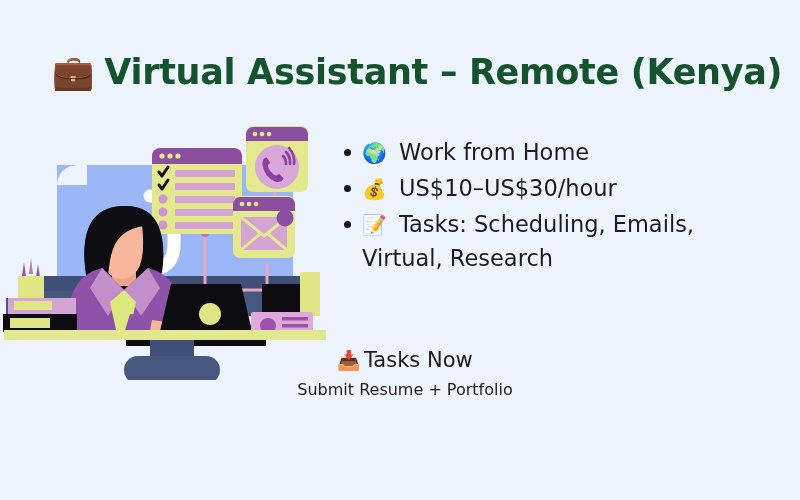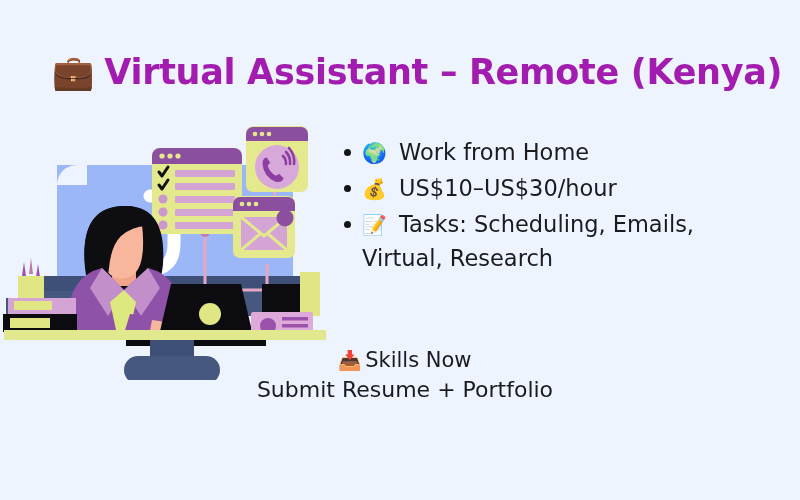--- a/index.html
+++ b/index.html
@@ -37,7 +37,7 @@
   #title-text {
     font-size: 35px;
     font-weight: bold;
-    color: #a21caf;
+    color: #14532d;
     letter-spacing: -0.3px;
     white-space: nowrap;
     font-family: "DejaVu Sans", "Liberation Sans", sans-serif;

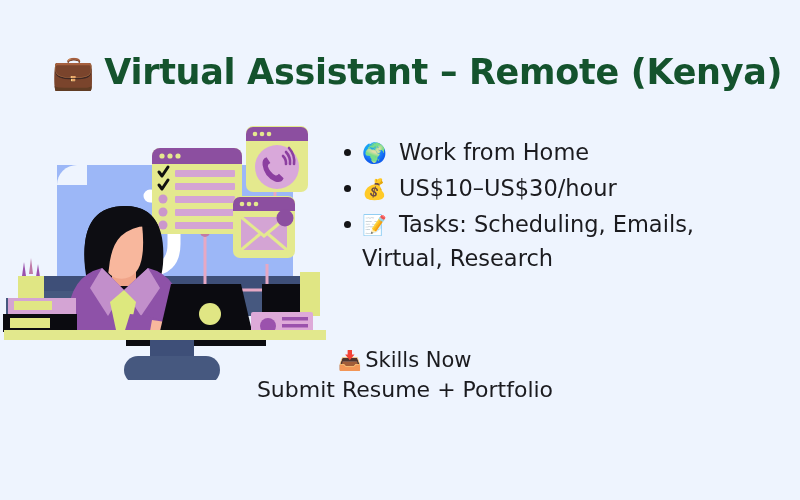--- a/index.html
+++ b/index.html
@@ -270,7 +270,7 @@
 
   <div id="apply-block">
     <div id="apply-line">
-      <span id="apply-emoji">📥</span><span>Skills Now</span>
+      <span id="apply-emoji">📥</span><span>Tasks Now</span>
     </div>
     <div id="apply-sub">Submit Resume + Portfolio</div>
   </div>

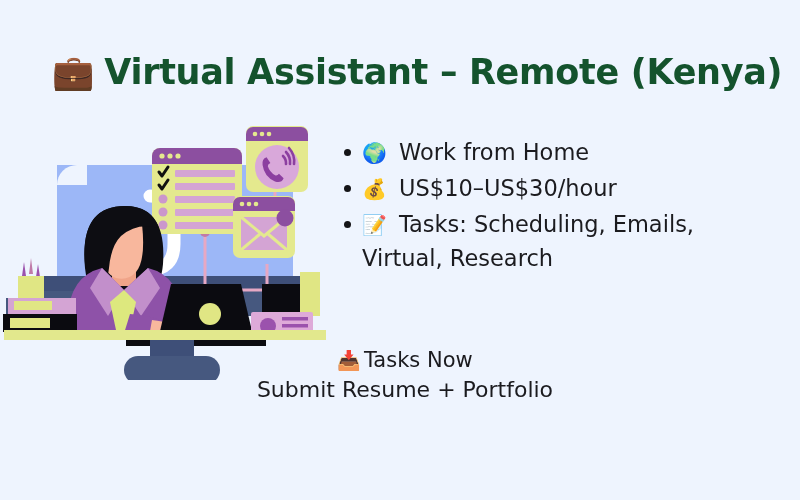--- a/index.html
+++ b/index.html
@@ -96,7 +96,7 @@
     margin-right: 3px;
   }
   #apply-sub {
-    font-size: 22px;
+    font-size: 16px;
     line-height: 30px;
     white-space: nowrap;
   }

